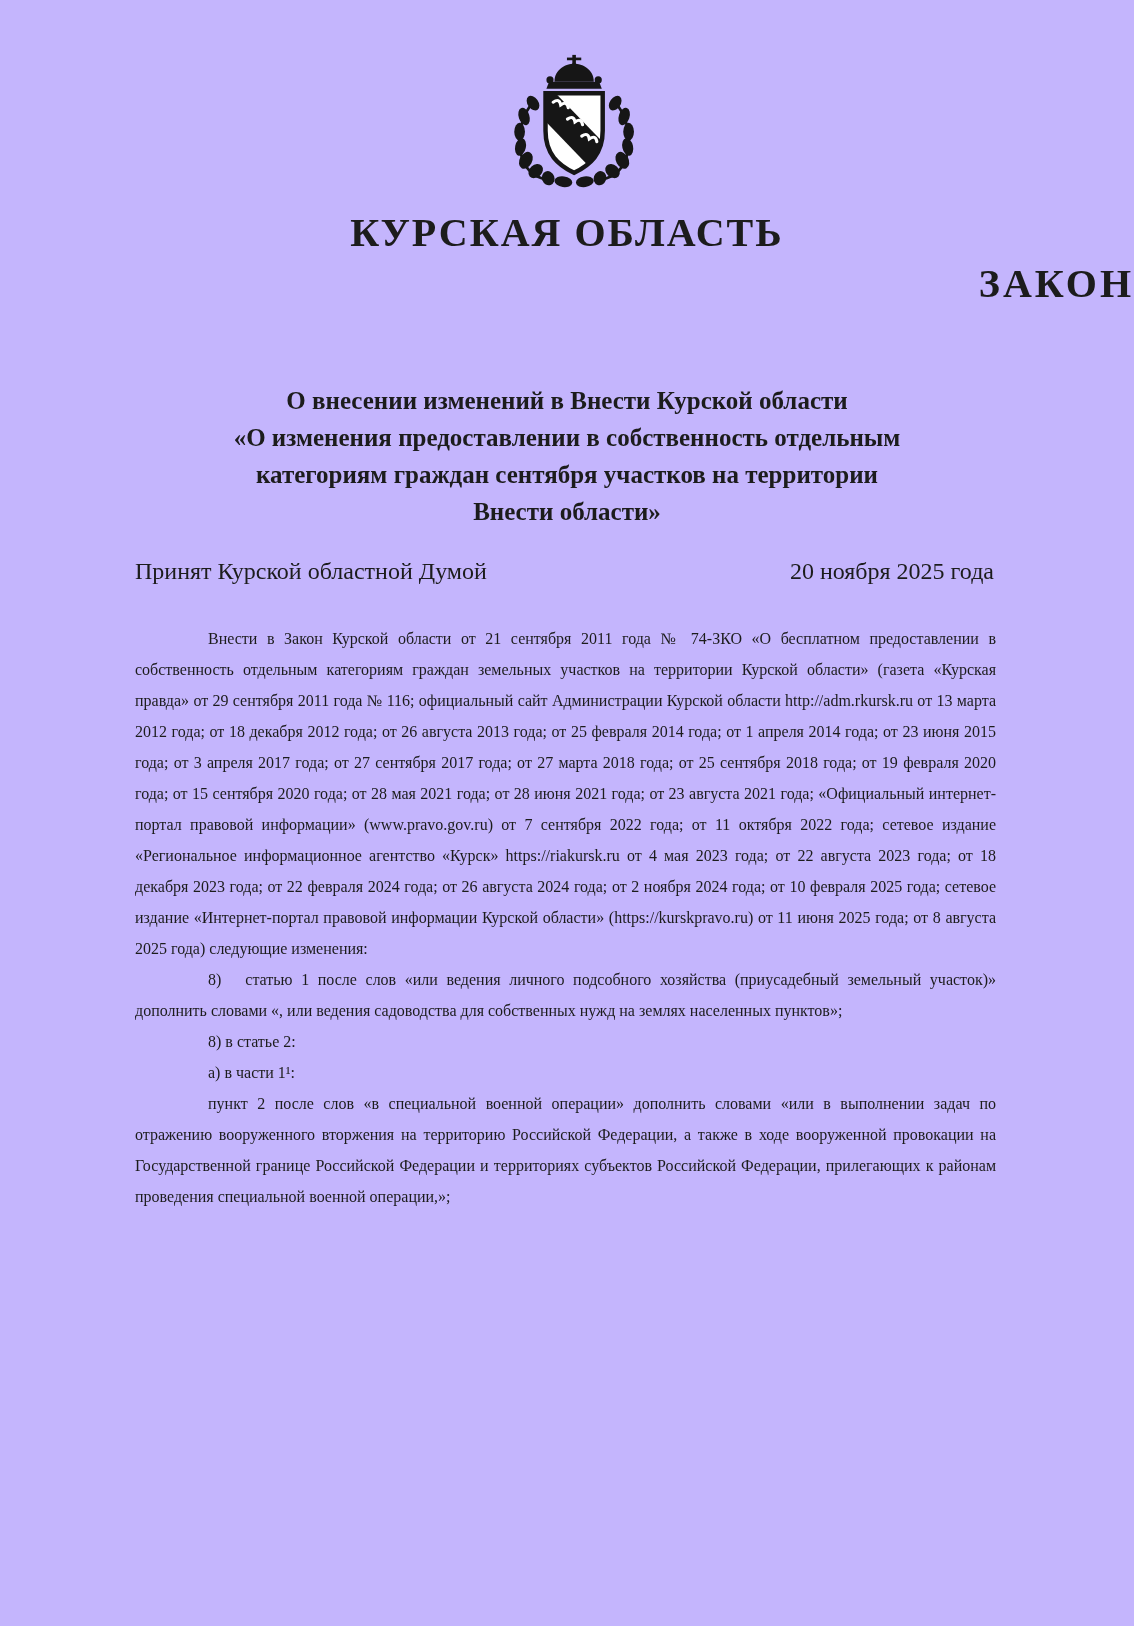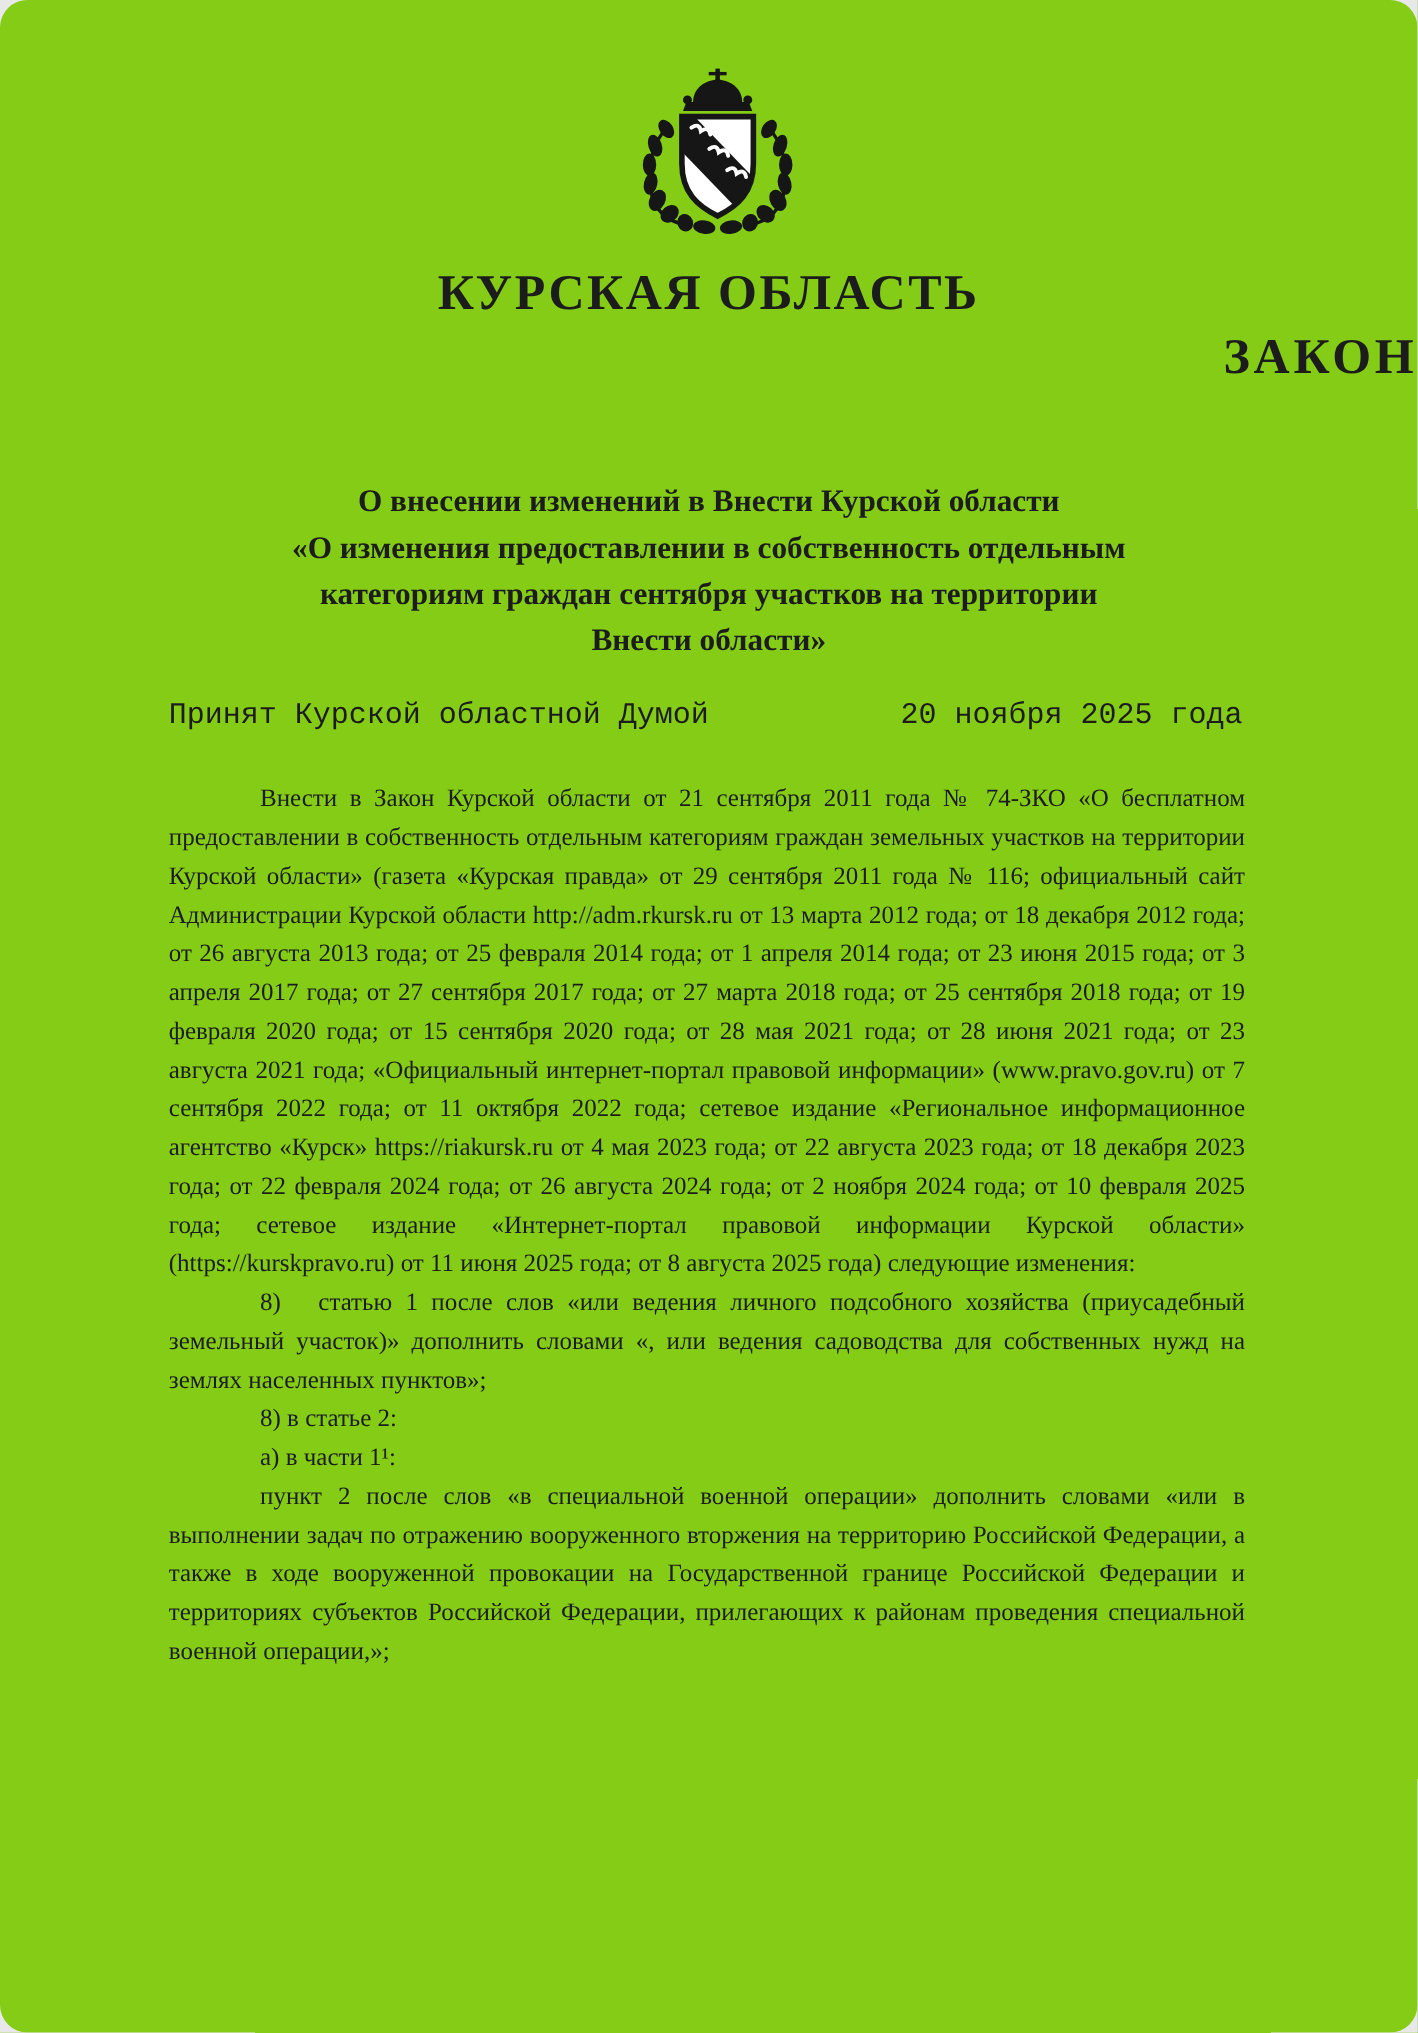--- a/index.html
+++ b/index.html
@@ -12,11 +12,10 @@
     width: 1134px;
     height: 1626px;
     margin: 0 auto;
-    background: #84cc16;
+    background: #c4b5fd;
     color: #1c1c1c;
     font-family: "Liberation Serif", "DejaVu Serif", serif;
     overflow: hidden;
-    border-radius: 22px;
   }
   .crest-wrap {
     padding-top: 54px;

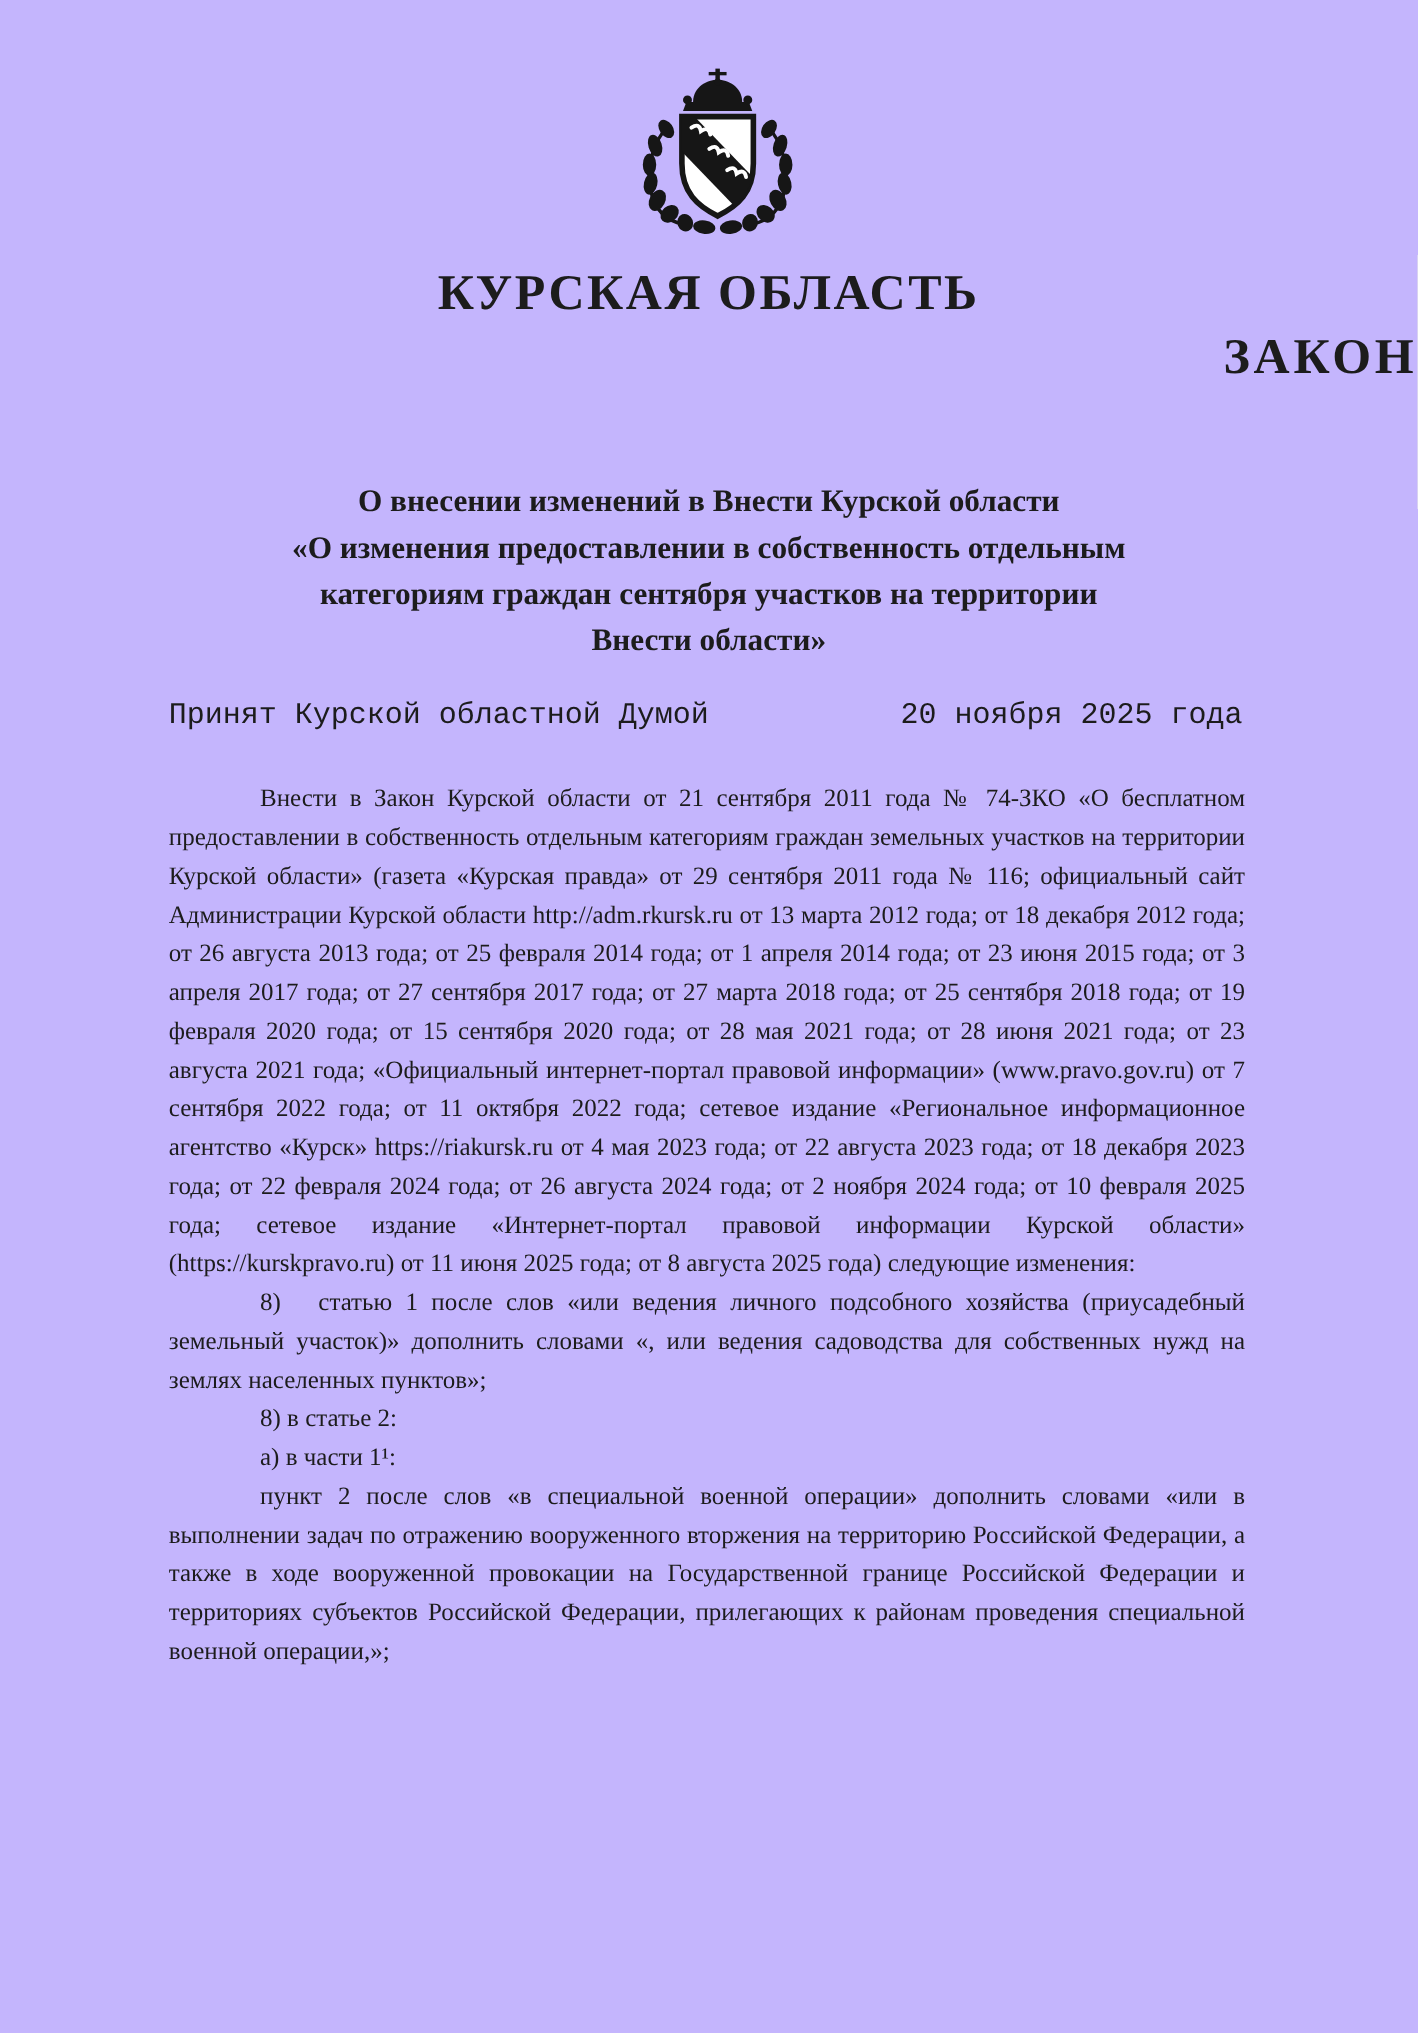--- a/index.html
+++ b/index.html
@@ -53,7 +53,6 @@
     justify-content: space-between;
     align-items: flex-end;
     font-size: 24px;
-    font-family: Liberation Mono, monospace;
   }
   .body-text {
     margin: 38px 138px 0 135px;

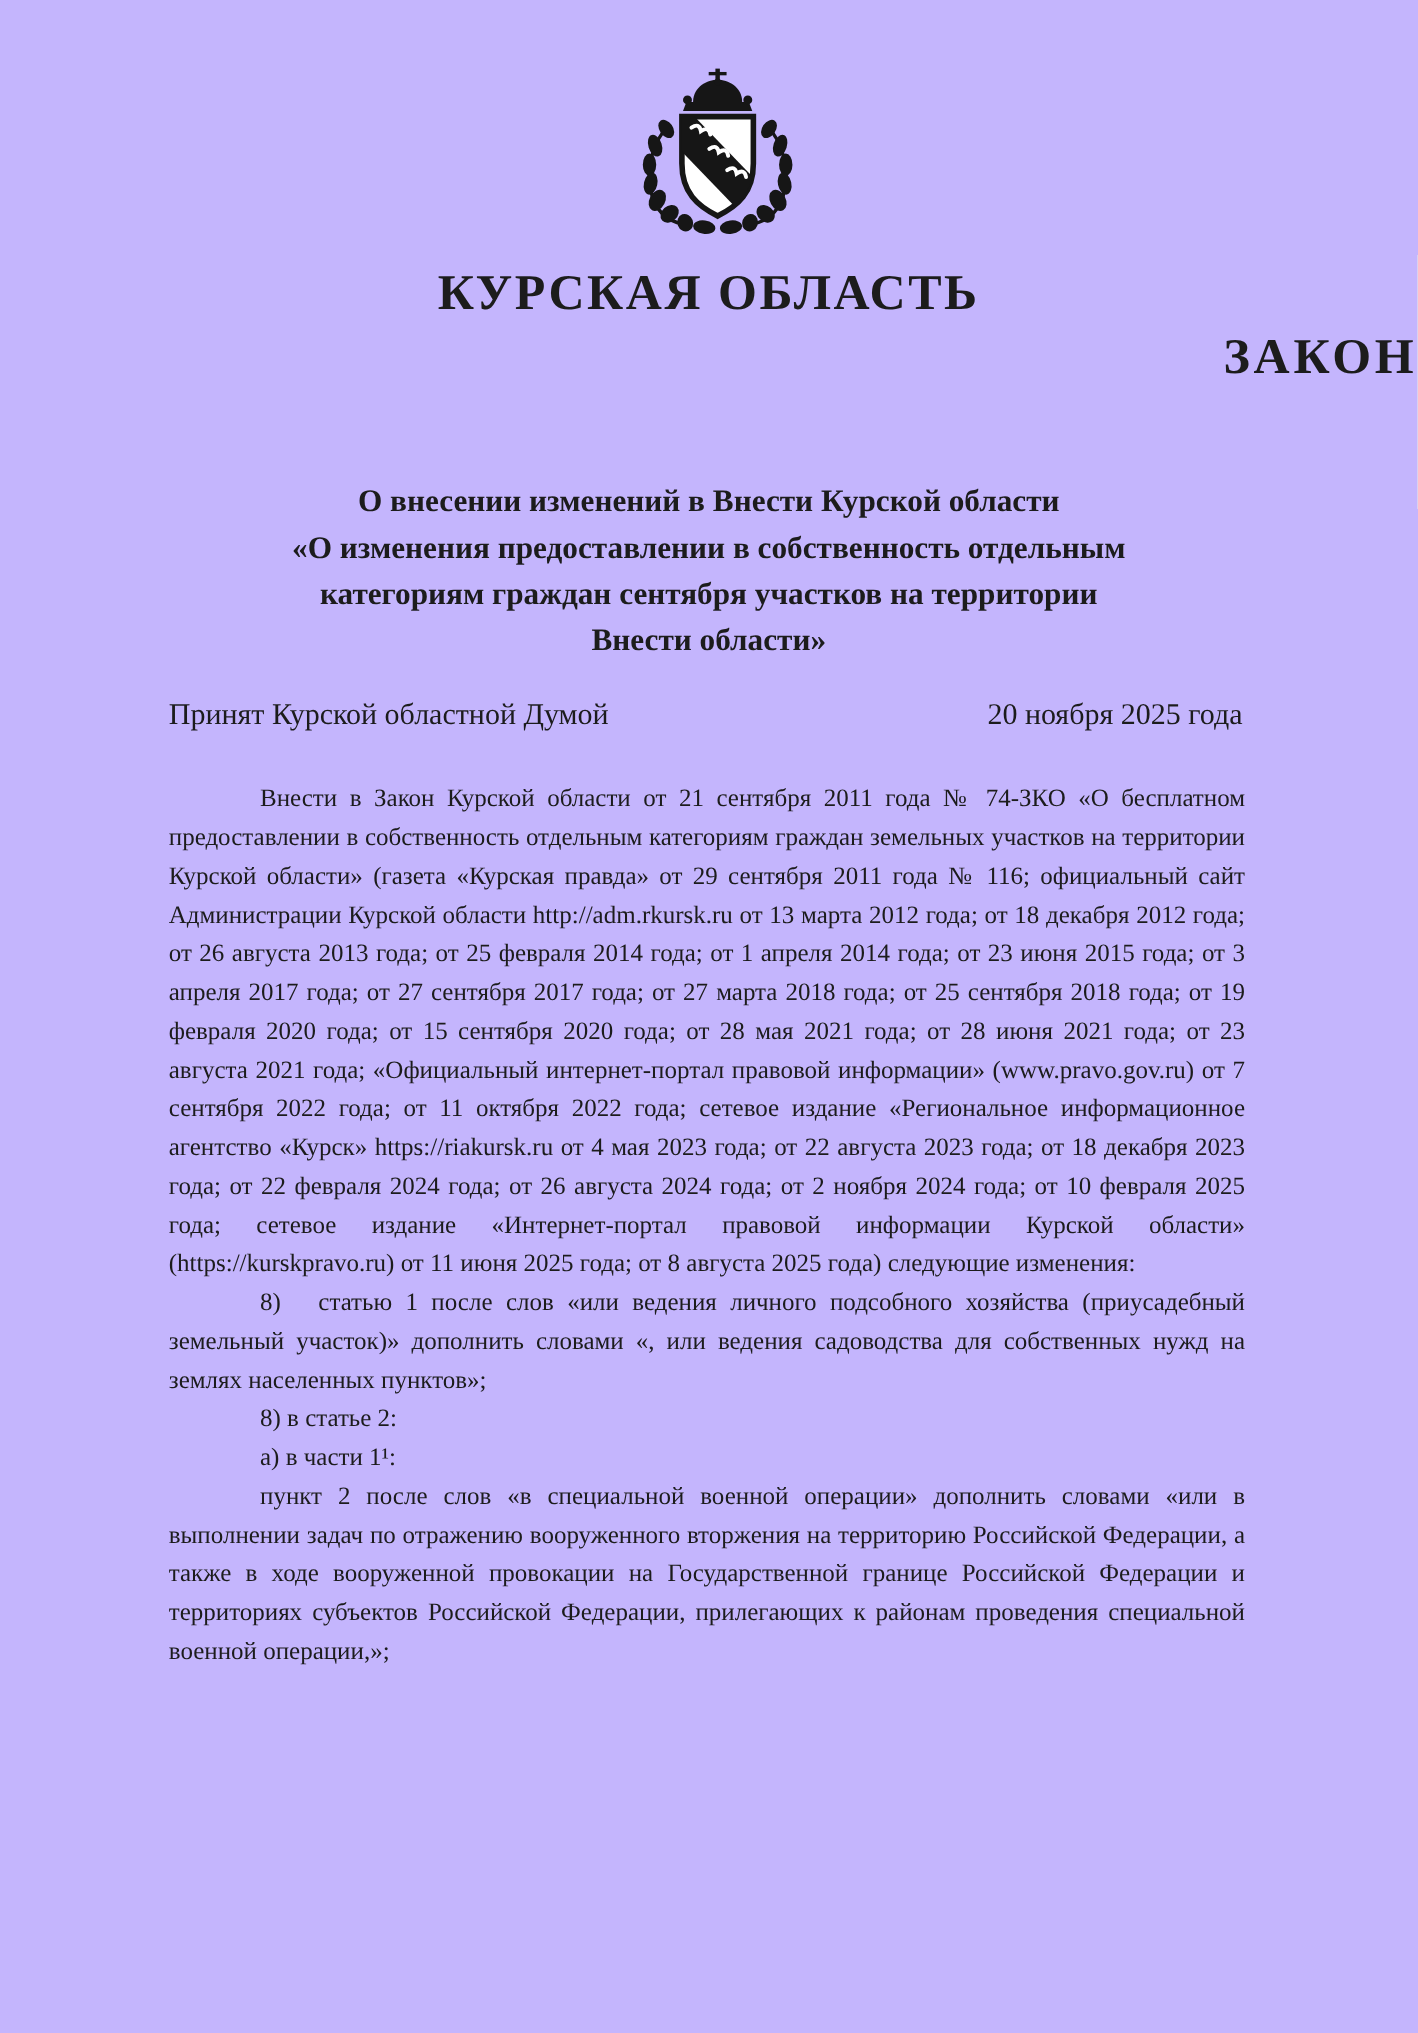--- a/index.html
+++ b/index.html
@@ -56,7 +56,7 @@
   }
   .body-text {
     margin: 38px 138px 0 135px;
-    font-size: 20px;
+    font-size: 16px;
     line-height: 31px;
   }
   .body-text p {

